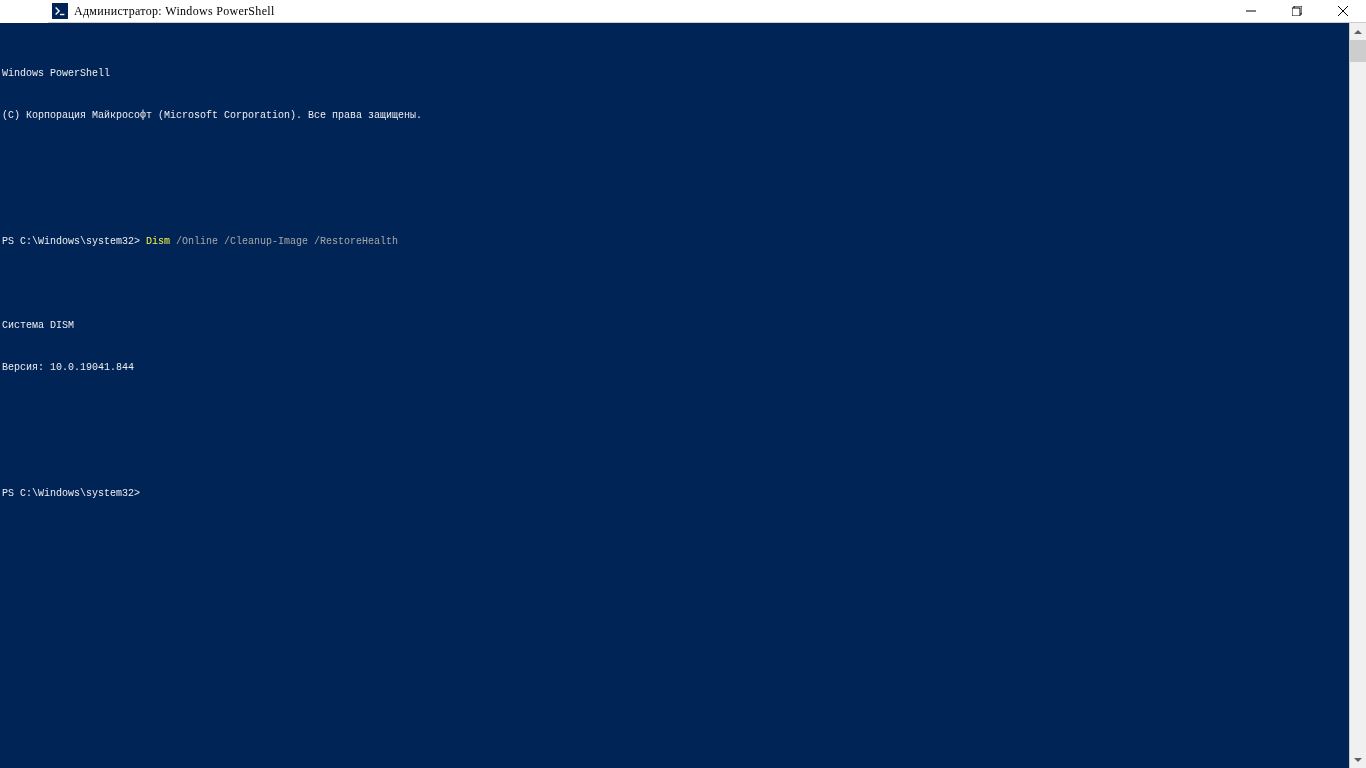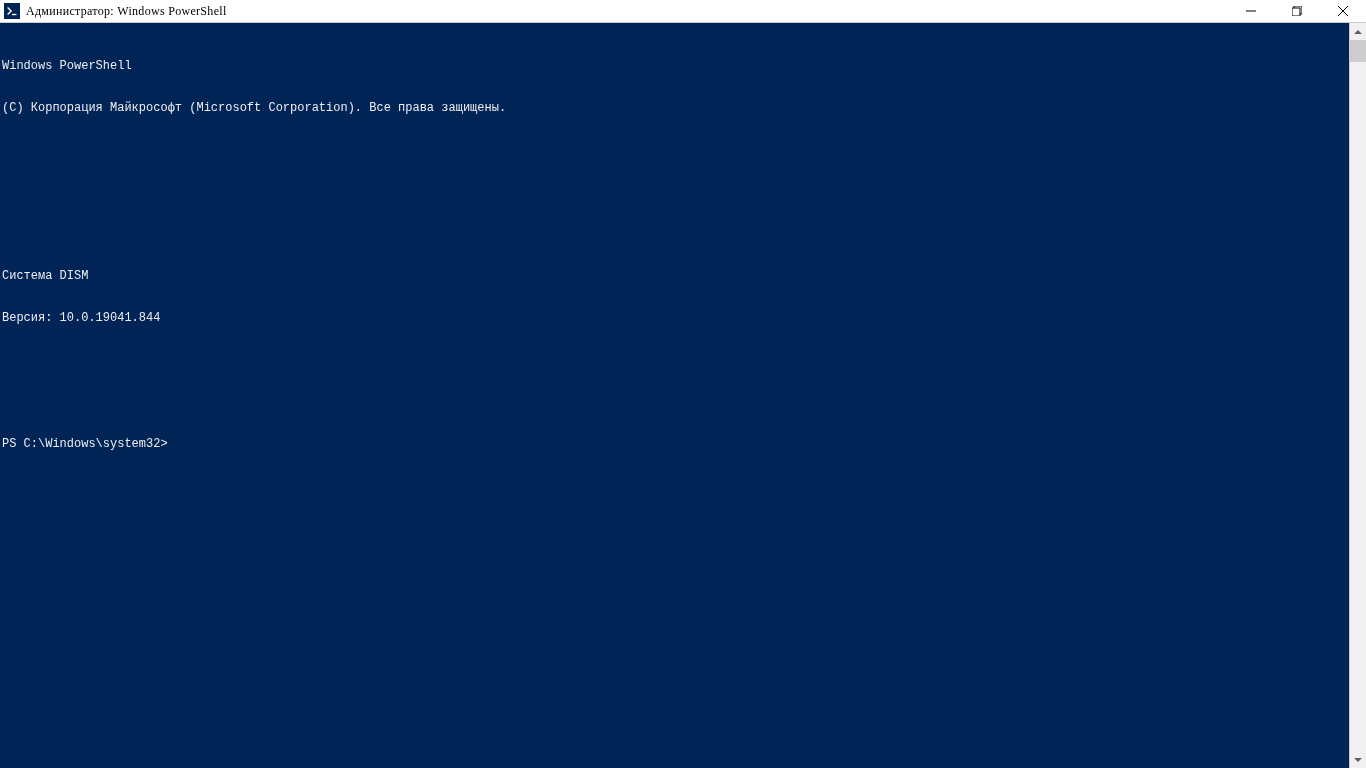--- a/index.html
+++ b/index.html
@@ -23,6 +23,7 @@
     align-items: center;
     border-bottom: 1px solid #cccccc;
     flex: 0 0 auto;
+    margin-left: 48px;
   }
   .titlebar-icon {
     width: 16px;

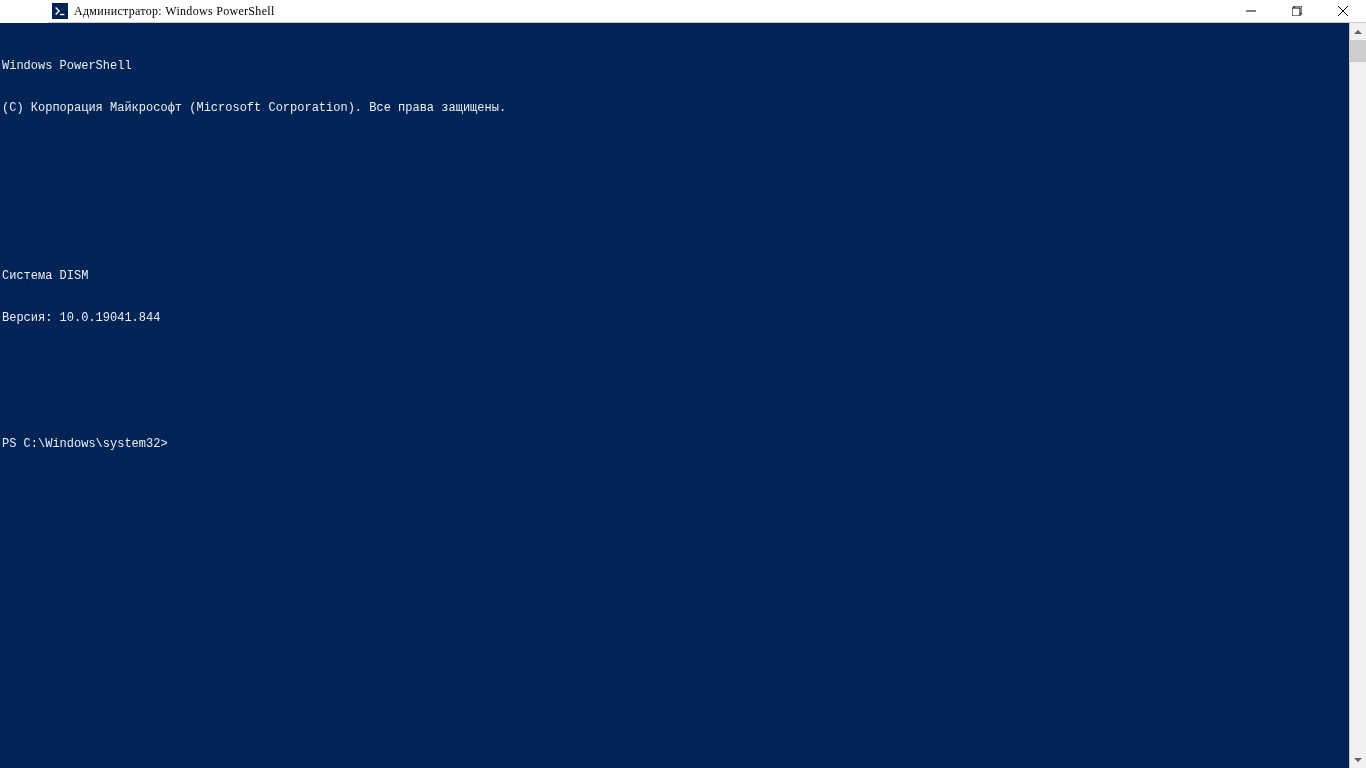--- a/index.html
+++ b/index.html
@@ -72,9 +72,9 @@
     background: #012456;
     color: #eeedf0;
     font-family: Consolas, "Courier New", monospace;
-    font-size: 12px;
+    font-size: 10px;
     line-height: 14px;
-    padding: 8px 0 0 2px;
+    padding: 16px 0 0 2px;
     white-space: pre;
     overflow: hidden;
   }

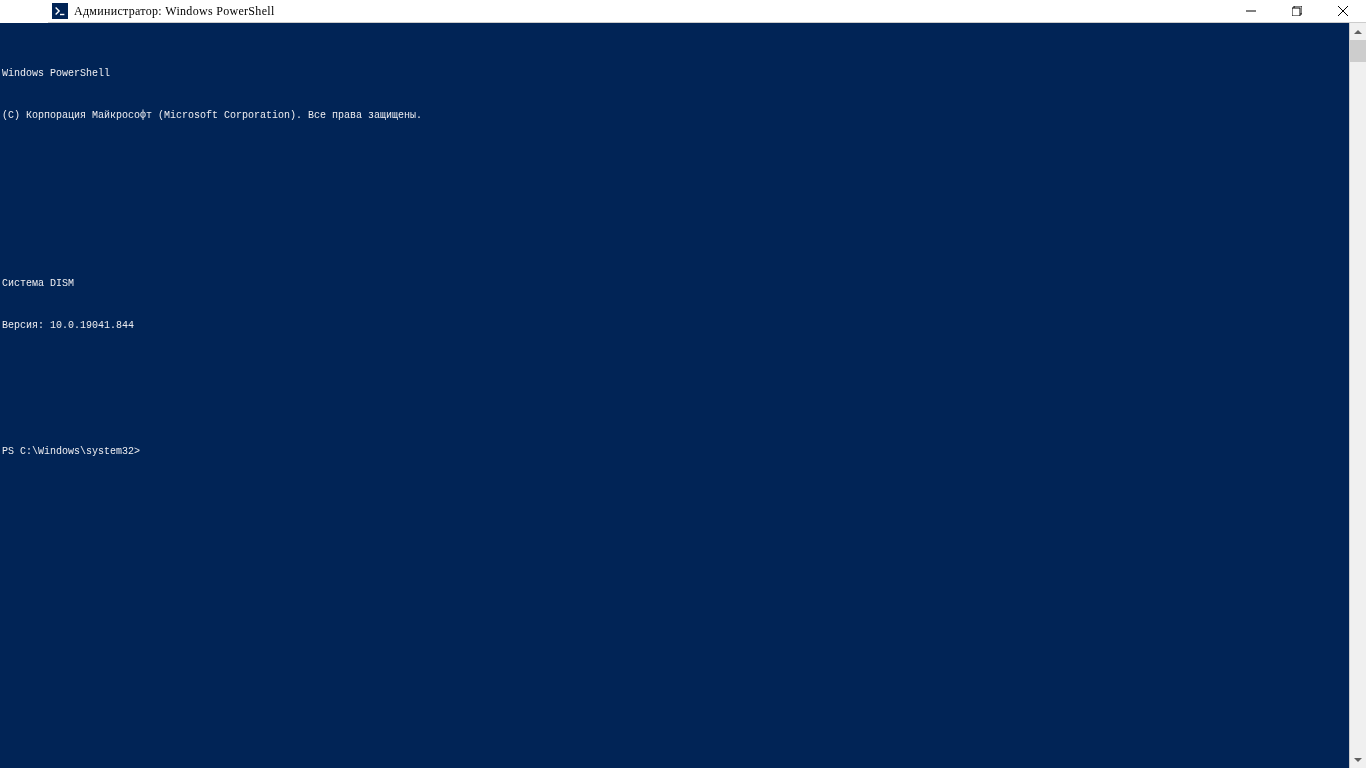--- a/index.html
+++ b/index.html
@@ -161,6 +161,7 @@
     <div class="line">(C) Корпорация Майкрософт (Microsoft Corporation). Все права защищены.</div>
     <div class="line"></div>
     <div class="line"></div>
+    <div class="line"><span>PS C:\Windows\system32&gt; </span><span class="cmd-yellow">Dism</span><span class="cmd-gray"> /Online /Cleanup-Image /RestoreHealth</span></div>
     <div class="line"></div>
     <div class="line">Cистема DISM</div>
     <div class="line">Версия: 10.0.19041.844</div>

